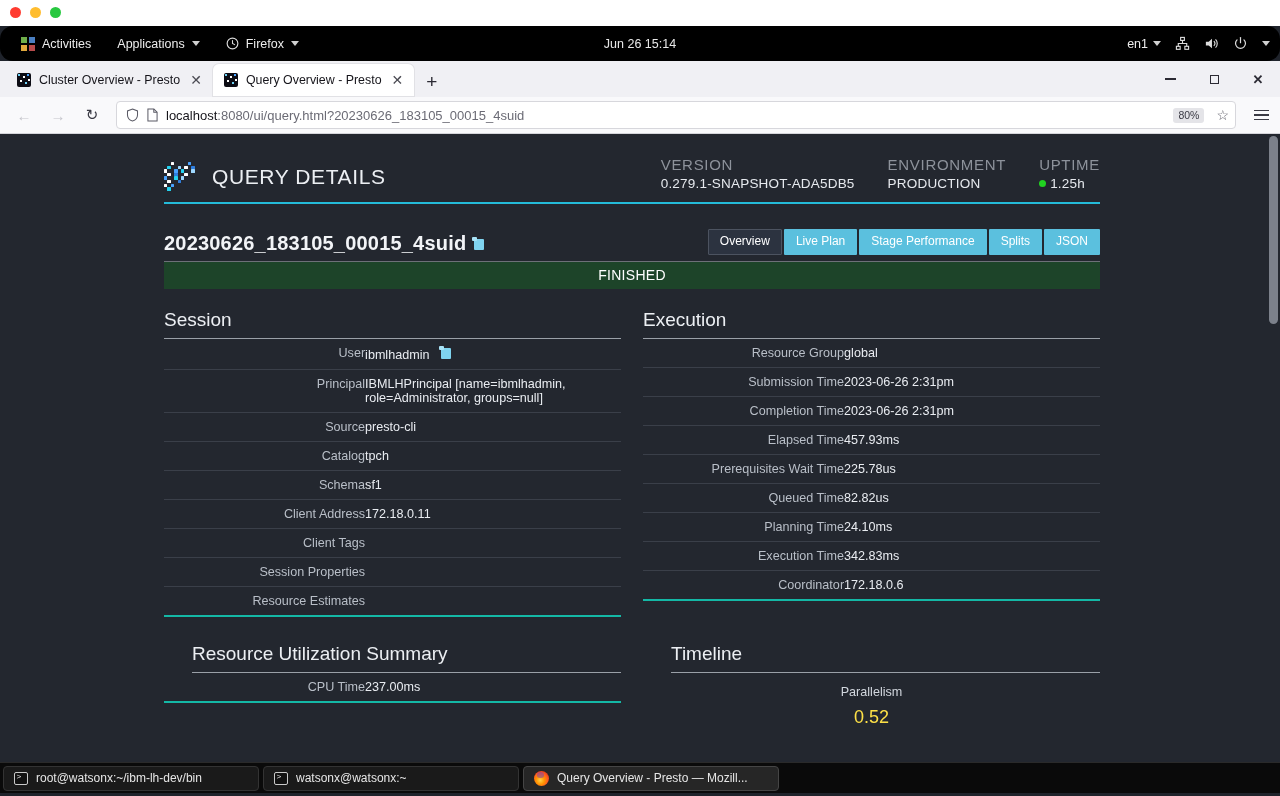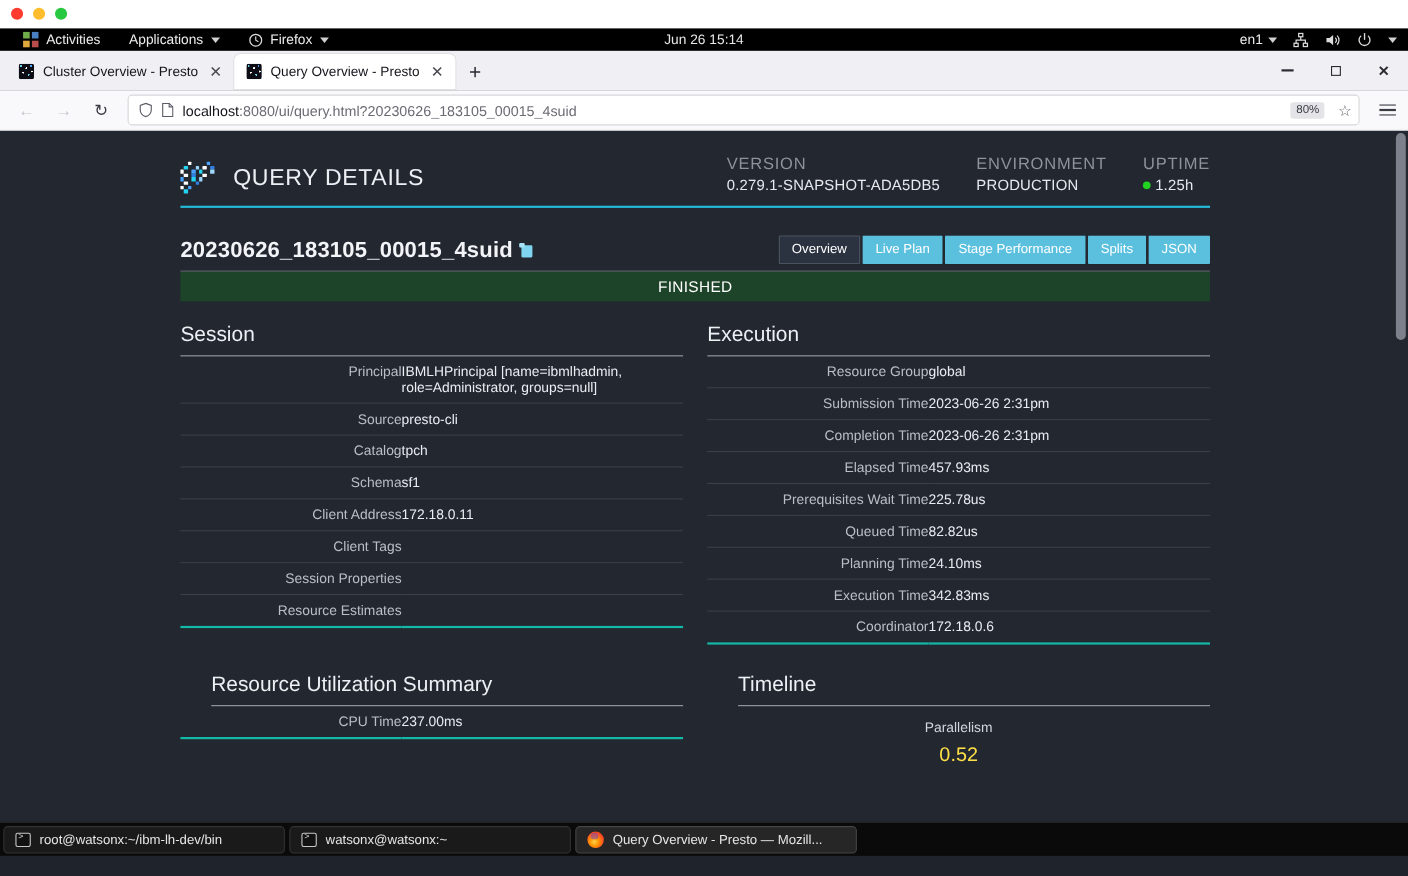--- a/index.html
+++ b/index.html
@@ -17,8 +17,8 @@
   .dot-red{ background:#ff3b30; } .dot-yellow{ background:#ffbd2e; } .dot-green{ background:#28c840; }
 
   .gnome-bar {
-    height:20px; background:#000; color:#dfdfdf;
-    display:flex; align-items:center; font-size:12.5px; position:relative;
+    height:35px; background:#000; color:#dfdfdf;
+    display:flex; align-items:center; font-size:12.5px; position:relative;border-radius:13px;
   }
   .gnome-left { display:flex; align-items:center; gap:0px; padding-left:8px; }
   .gnome-item { display:flex; align-items:center; gap:7px; padding:0 13px; height:29px; }

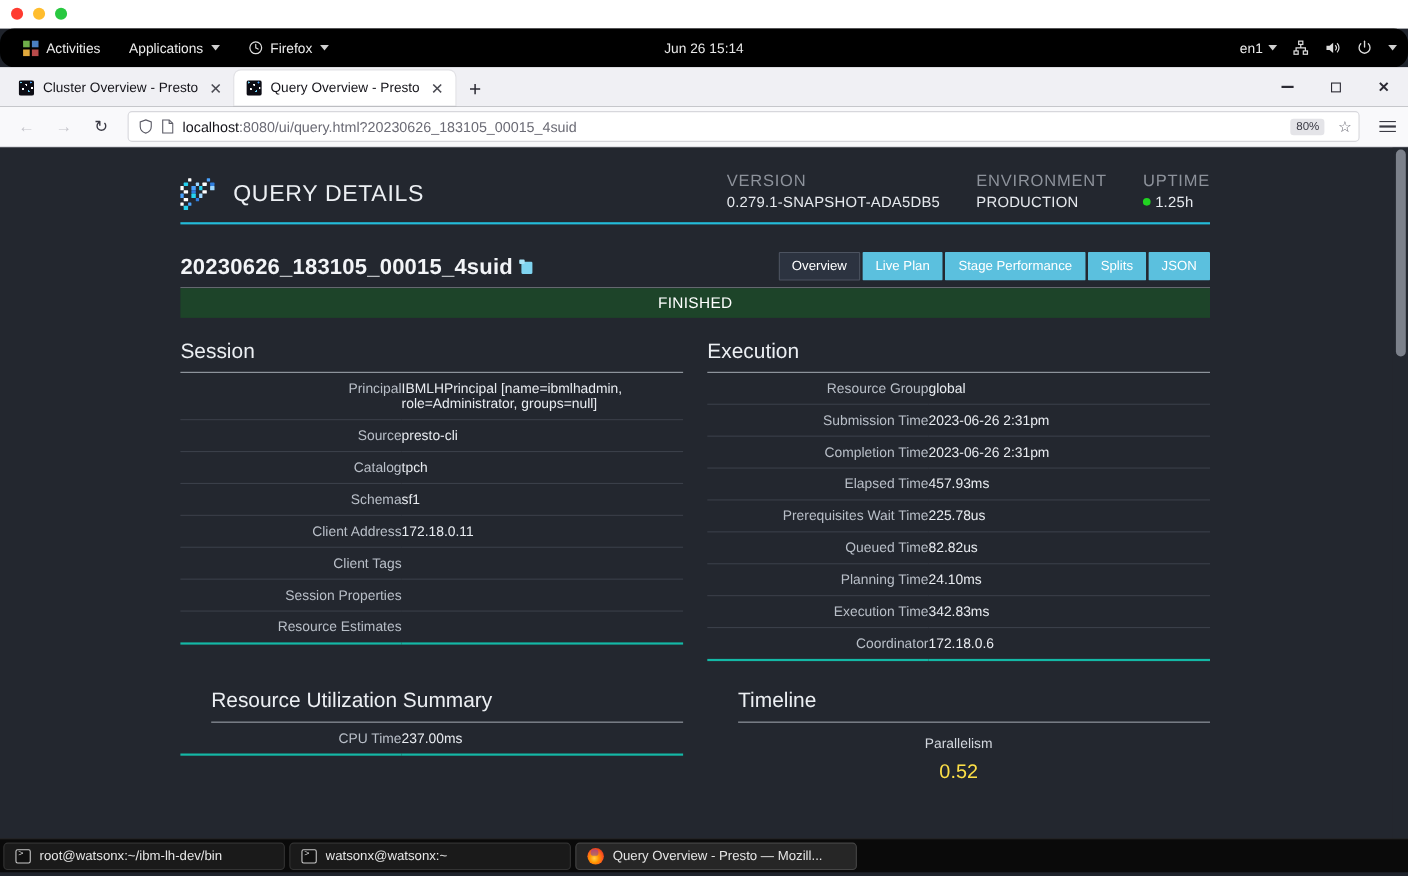--- a/index.html
+++ b/index.html
@@ -376,6 +376,10 @@
           <table class="info">
             <tbody>
               <tr>
+                  <td class="k">User</td>
+                  <td class="v"><span>ibmlhadmin</span><span class="copy-ico" style="margin-left:10px;"></span></td>
+                </tr>
+              <tr>
                   <td class="k">Principal</td>
                   <td class="v">IBMLHPrincipal [name=ibmlhadmin, role=Administrator, groups=null]</td>
                 </tr>

